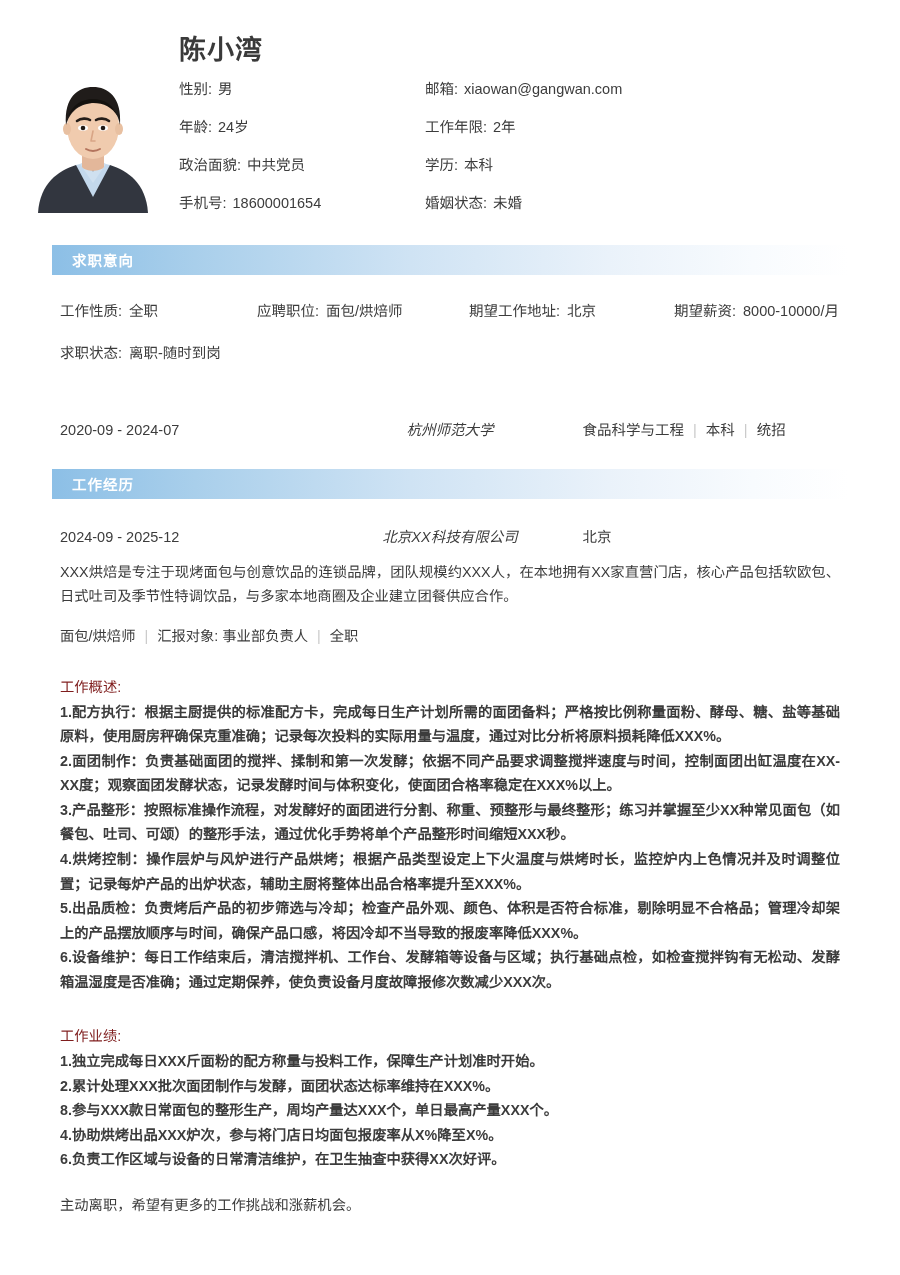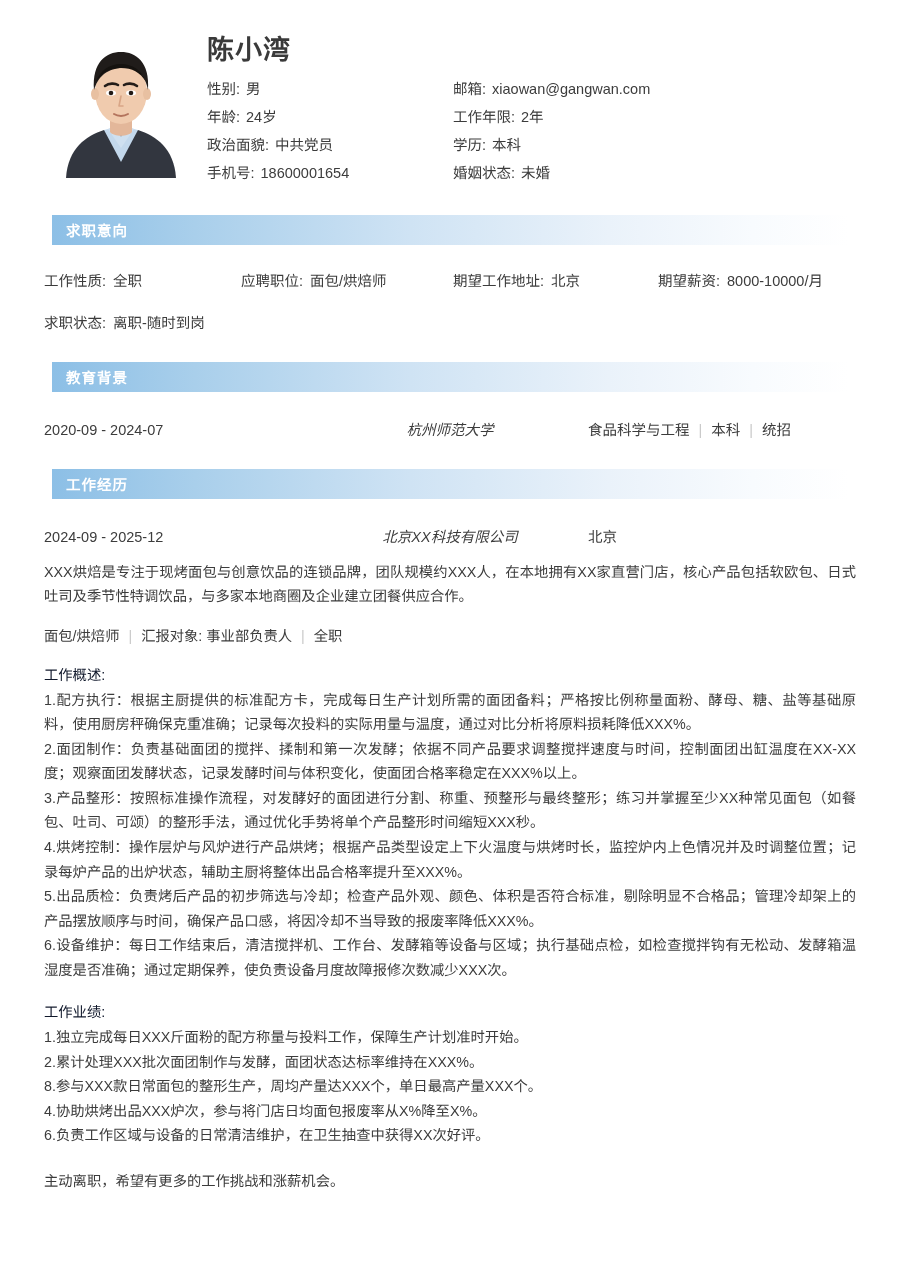--- a/index.html
+++ b/index.html
@@ -25,8 +25,8 @@
   
   .header {
     display: flex;
-    align-items: center;
-    padding: 32px 52px 0 60px;
+    align-items: flex-end;
+    padding: 32px 52px 0 32px;
   }
 
   .photo-wrap {

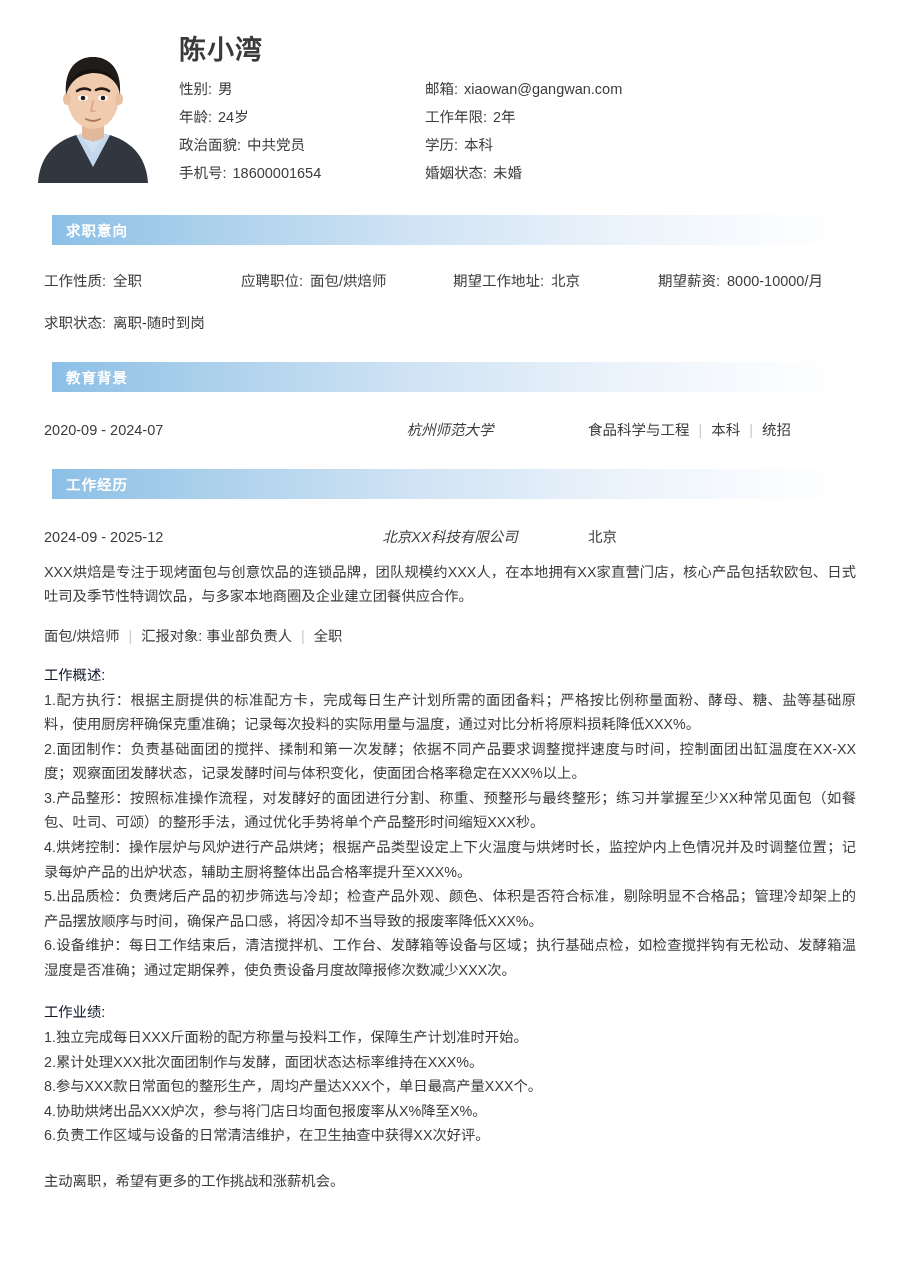--- a/index.html
+++ b/index.html
@@ -58,7 +58,7 @@
   .info-grid {
     display: grid;
     grid-template-columns: 246px 1fr;
-    row-gap: 9px;
+    row-gap: 19px;
   }
 
   .info-item {

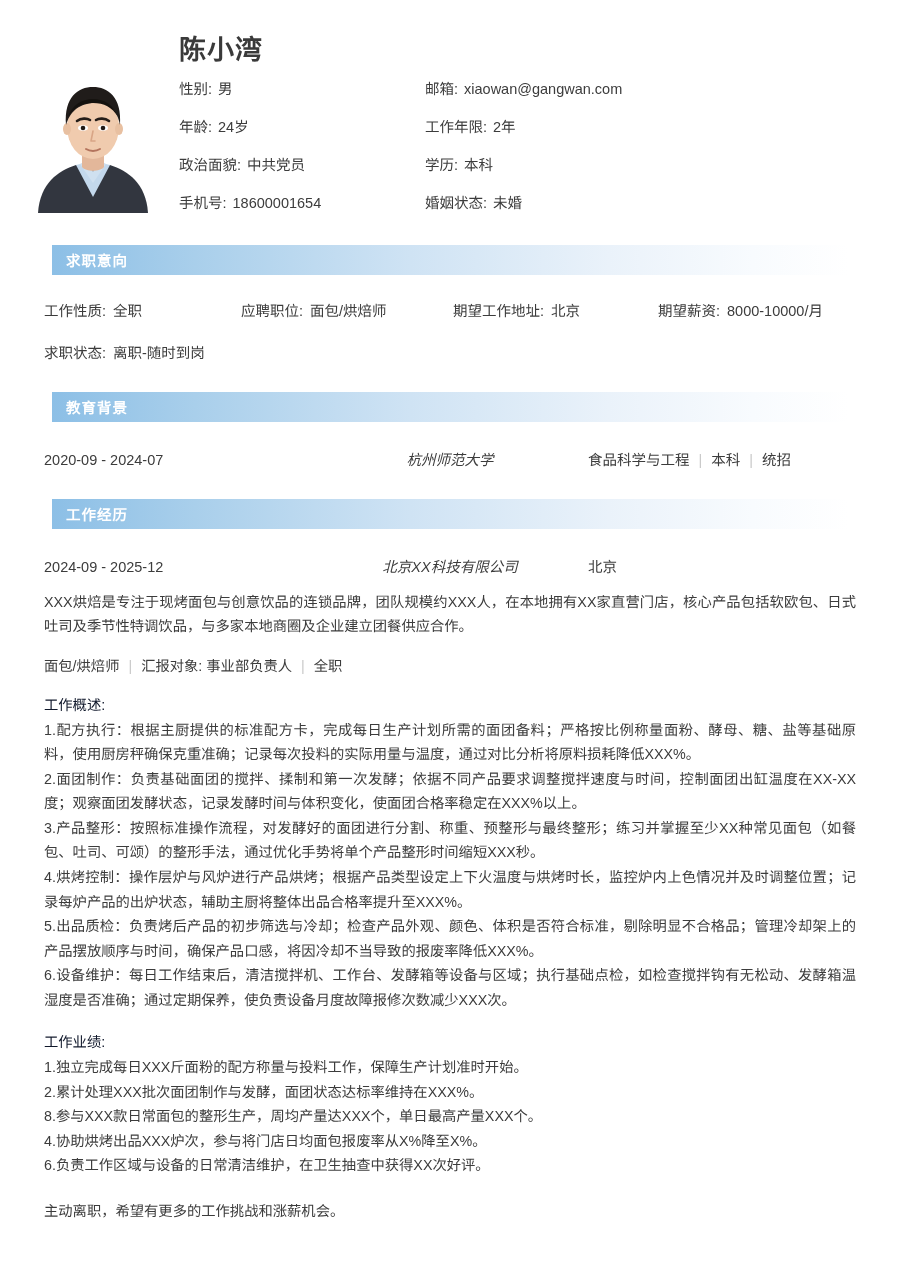--- a/index.html
+++ b/index.html
@@ -76,7 +76,7 @@
     height: 30px;
     display: flex;
     align-items: center;
-    padding-left: 14px;
+    padding-left: 20px;
     background: linear-gradient(to right, #8cbfe6 0%, #a9cfeb 18%, #cfe3f4 45%, #eaf2fa 70%, #f8fbfe 88%, #ffffff 100%);
   }
   .section-title {

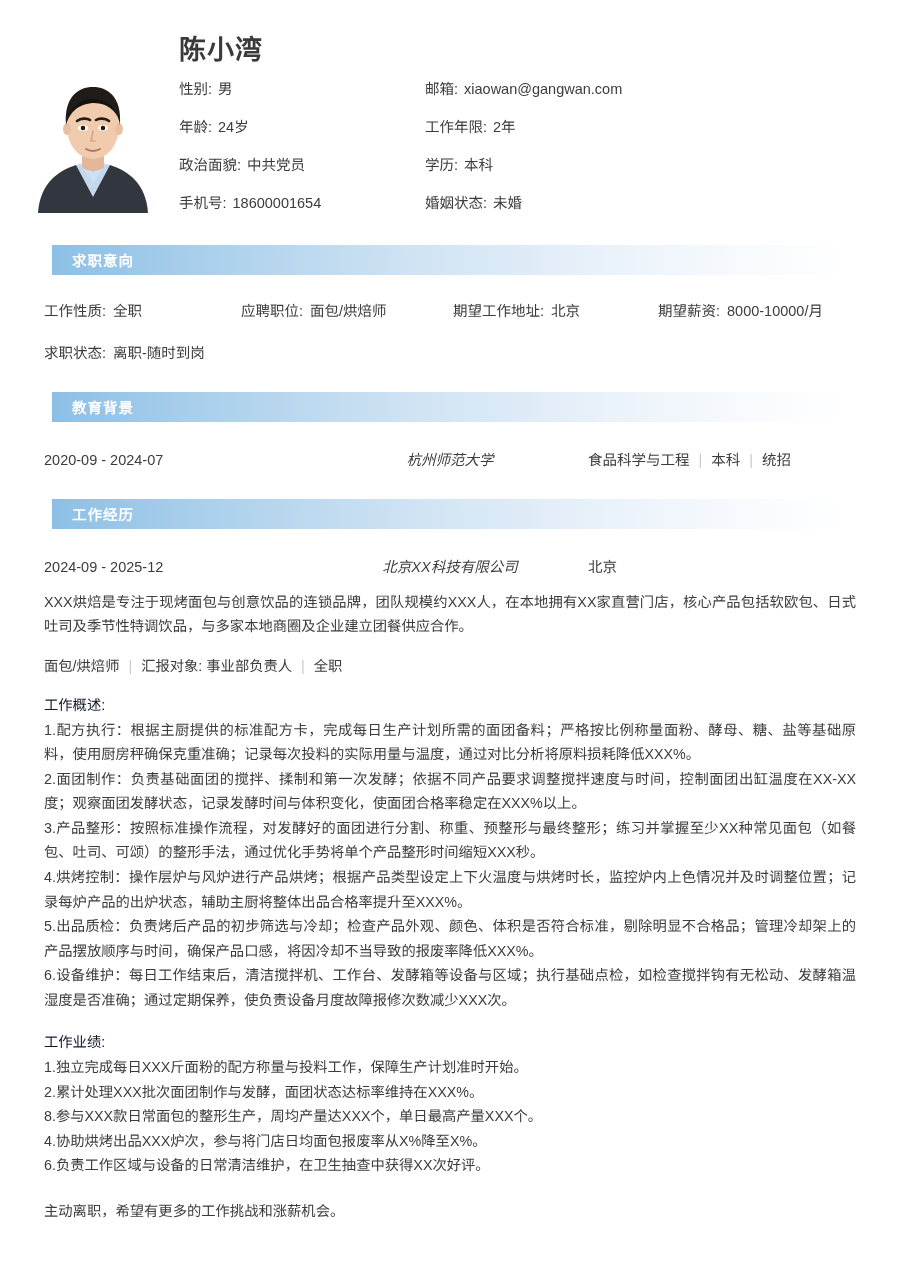--- a/index.html
+++ b/index.html
@@ -87,7 +87,7 @@
   }
 
   .section-body {
-    padding: 0 44px;
+    padding: 0 60px;
     border-radius: 31px;
   }
 

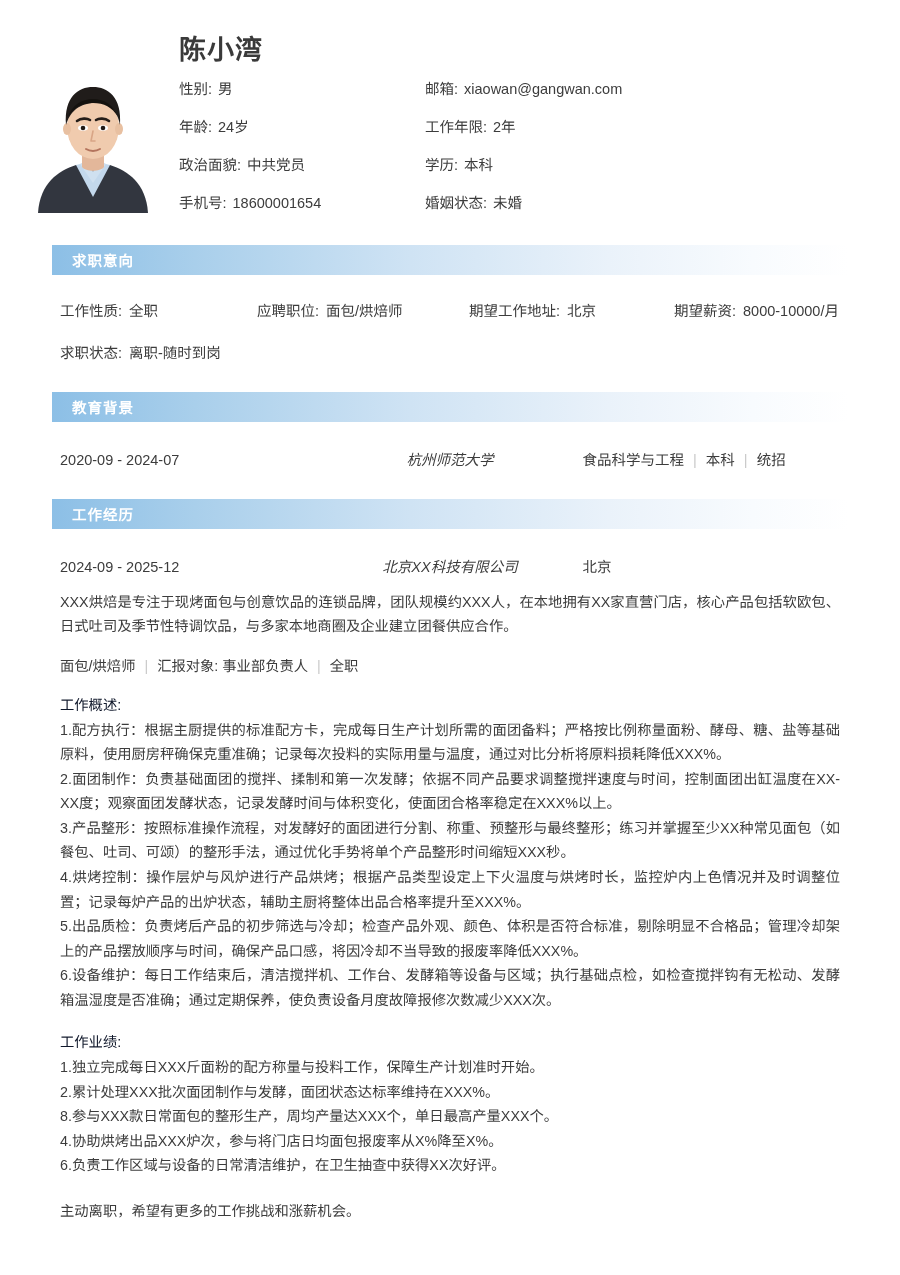--- a/index.html
+++ b/index.html
@@ -265,9 +265,6 @@
     </div>
   </div>
 
-  <div class="section-bar">
-    <span class="section-title">教育背景</span>
-  </div>
   <div class="section-body">
     <div class="entry-head">
       <div class="eh-left">2020-09 - 2024-07</div>

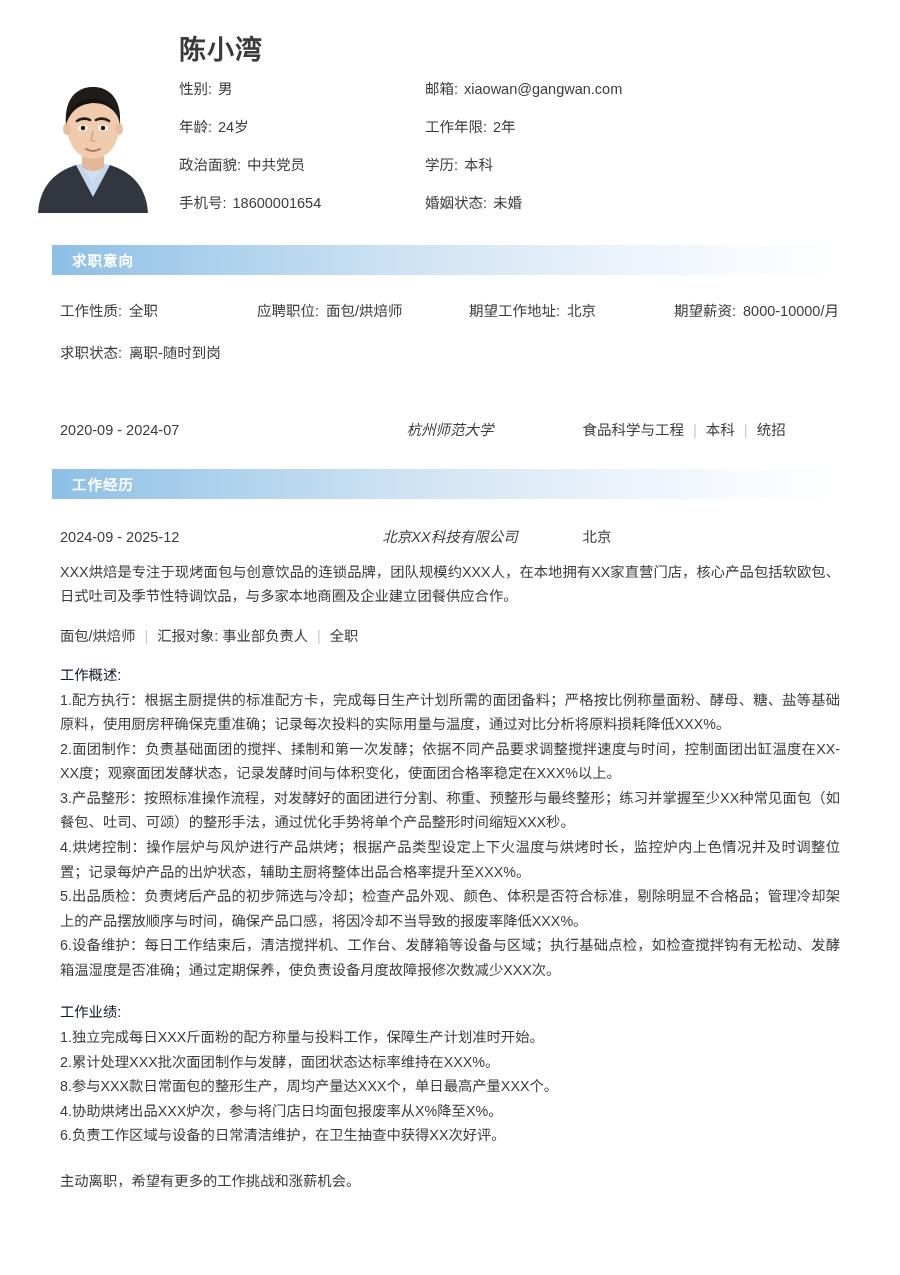--- a/index.html
+++ b/index.html
@@ -144,8 +144,8 @@
 
   .block-title {
     font-size: 14.3px;
-    color: #0f172a;
-    margin-top: 18px;
+    color: #7f1d1d;
+    margin-top: 30px;
     line-height: 1.72;
   }
 

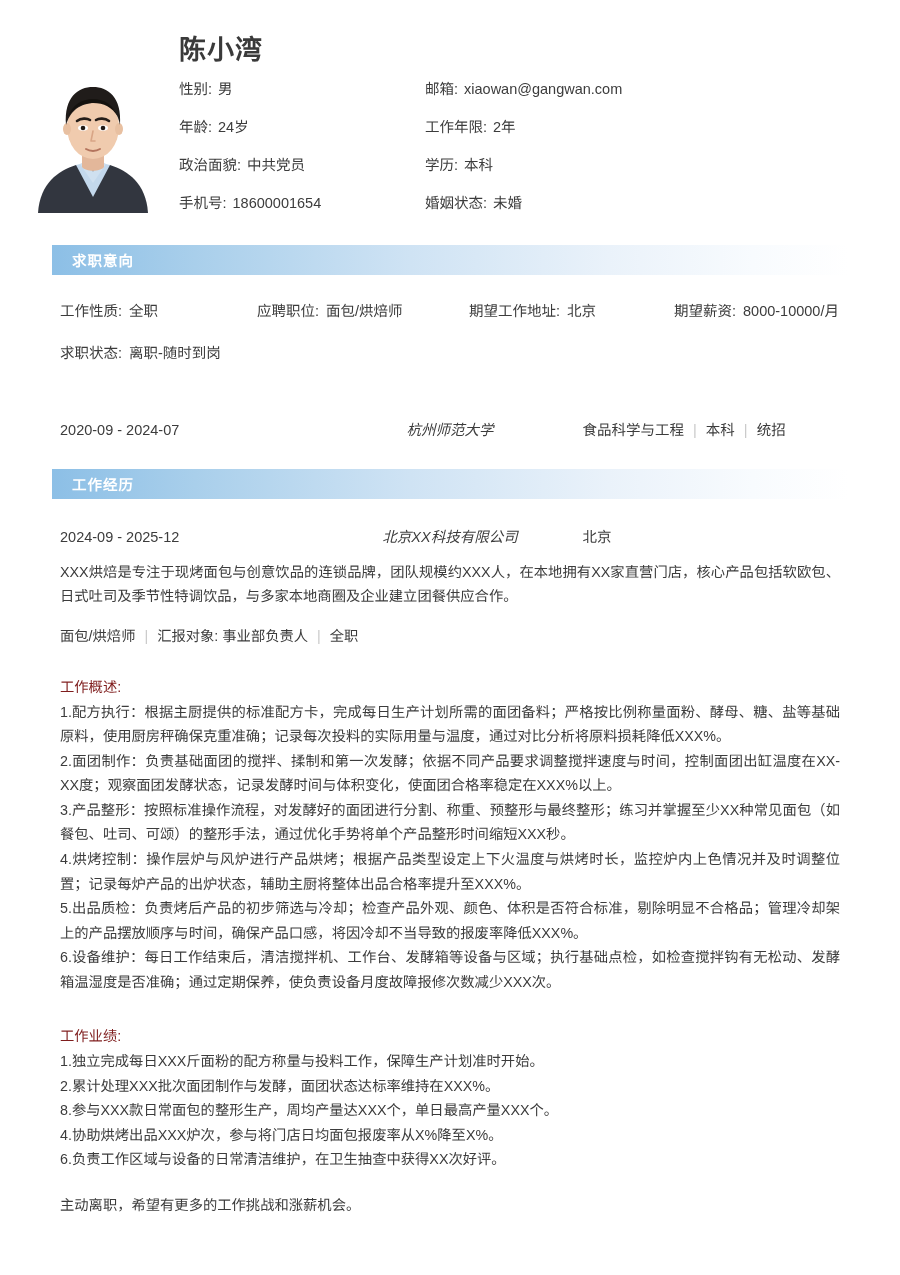--- a/index.html
+++ b/index.html
@@ -155,7 +155,7 @@
     color: #3c3c3c;
     text-align: justify;
   }
-  .bullet { display: block; }
+  .bullet { display: block; font-weight: bold; }
 
   .closing {
     font-size: 14.3px;

